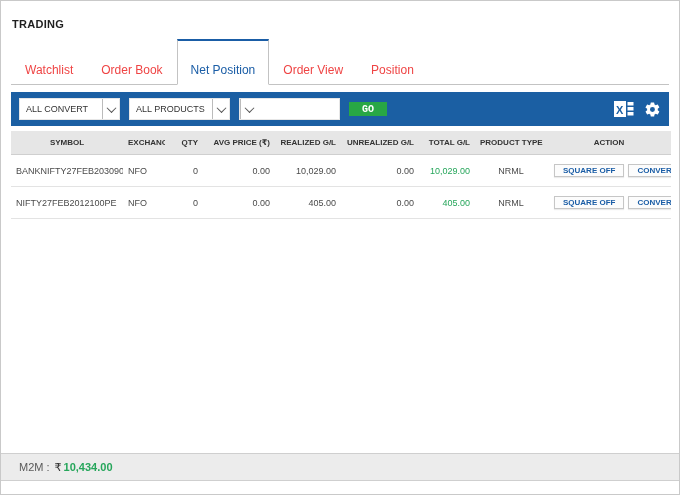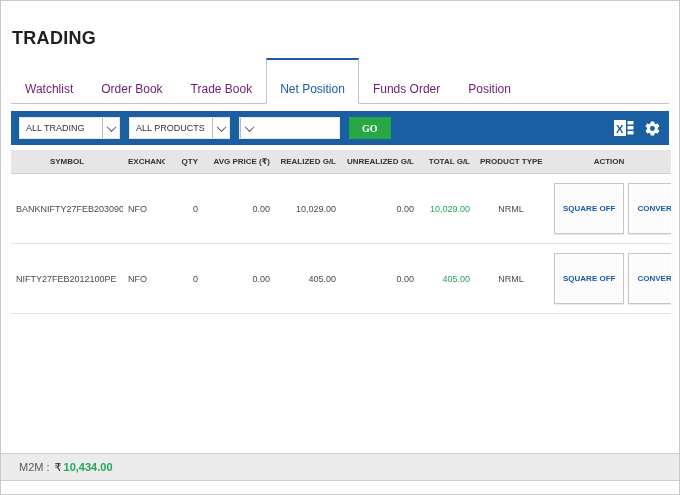--- a/index.html
+++ b/index.html
@@ -16,8 +16,8 @@
     border: 1px solid #c9c9c9;
   }
   .page-title {
-    padding: 27px 0 0 11px;
-    font-size: 18px;
+    padding: 17px 0 0 11px;
+    font-size: 11px;
     font-weight: bold;
     color: #1f1f1f;
     letter-spacing: 0.3px;

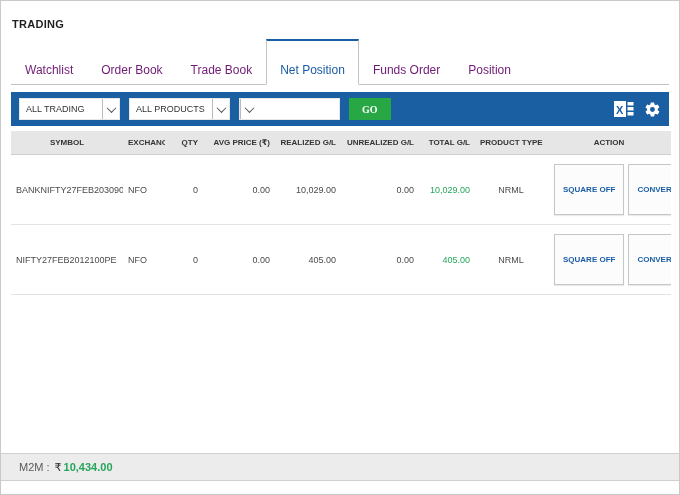--- a/index.html
+++ b/index.html
@@ -32,7 +32,7 @@
   .tab {
     padding: 6px 13px 7px 13px;
     font-size: 12px;
-    color: #701a75;
+    color: #ef4444;
     cursor: pointer;
     border: 1px solid transparent;
     border-bottom: none;

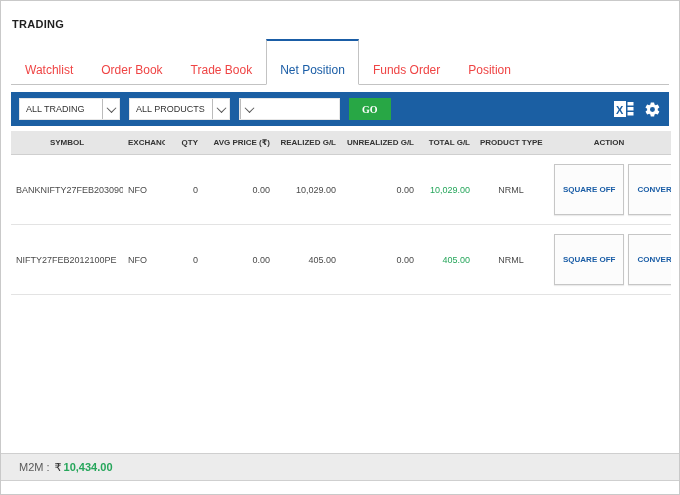--- a/index.html
+++ b/index.html
@@ -173,7 +173,6 @@
   <div class="tabs">
     <div class="tab">Watchlist</div>
     <div class="tab">Order Book</div>
-    <div class="tab">Trade Book</div>
     <div class="tab active">Net Position</div>
     <div class="tab">Funds Order</div>
     <div class="tab">Position</div>

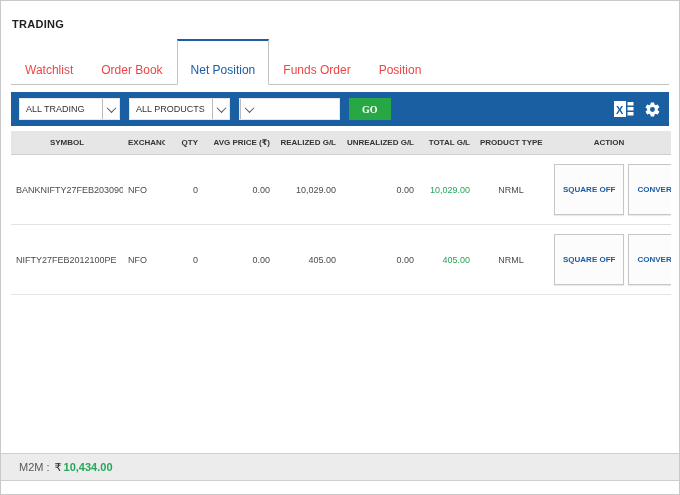--- a/index.html
+++ b/index.html
@@ -174,7 +174,7 @@
     <div class="tab">Watchlist</div>
     <div class="tab">Order Book</div>
     <div class="tab active">Net Position</div>
-    <div class="tab">Funds Order</div>
+    <div class="tab">Order View</div>
     <div class="tab">Position</div>
   </div>
 

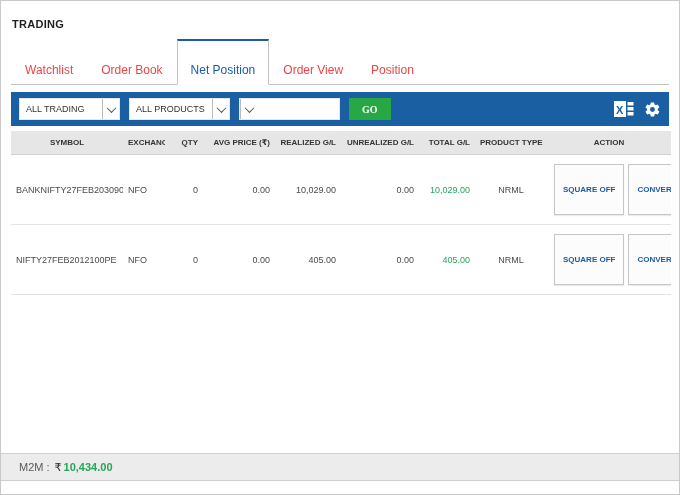--- a/index.html
+++ b/index.html
@@ -180,7 +180,7 @@
 
   <div class="toolbar">
     <div class="dropdown">
-      <span class="sel-text">ALL TRADING</span>
+      <span class="sel-text">ALL CONVERT</span>
       <span class="sel-arrow">
           <span class="chev"></span>
         </span>

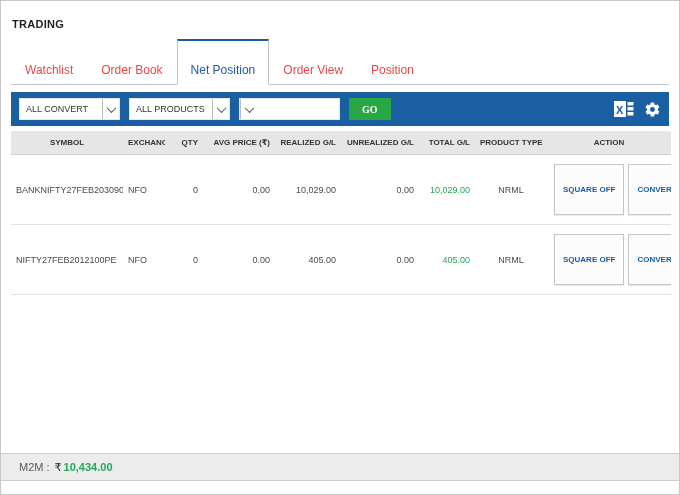--- a/index.html
+++ b/index.html
@@ -95,10 +95,10 @@
     border: none;
     font-size: 10px;
     font-weight: bold;
-    height: 22px;
+    height: 14px;
     padding: 0 13px;
     cursor: pointer;
-    font-family: Liberation Serif, serif;
+    font-family: Liberation Mono, monospace;
   }
   .toolbar-spacer { flex: 1; }
   .tool-icon { margin-left: 10px; cursor: pointer; display: flex; align-items: center; }

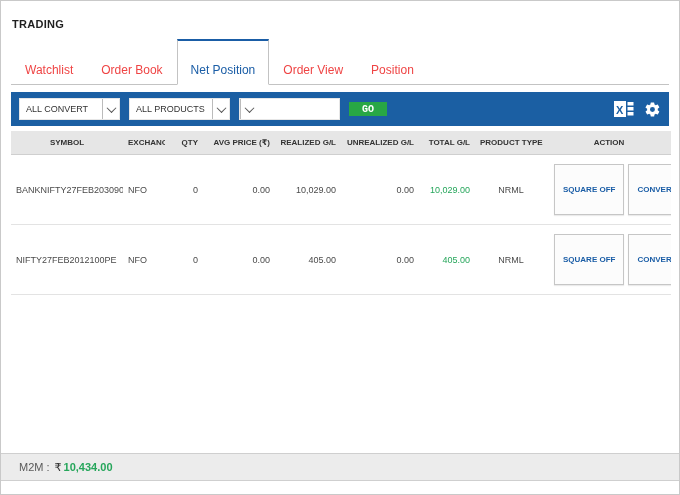--- a/index.html
+++ b/index.html
@@ -139,7 +139,7 @@
     color: #1a5da6;
     font-size: 8px;
     font-weight: bold;
-    padding: 20px 8px;
+    padding: 1px 8px;
     margin: 0 2px;
     cursor: pointer;
     box-shadow: 0 1px 1px rgba(0,0,0,0.08);

